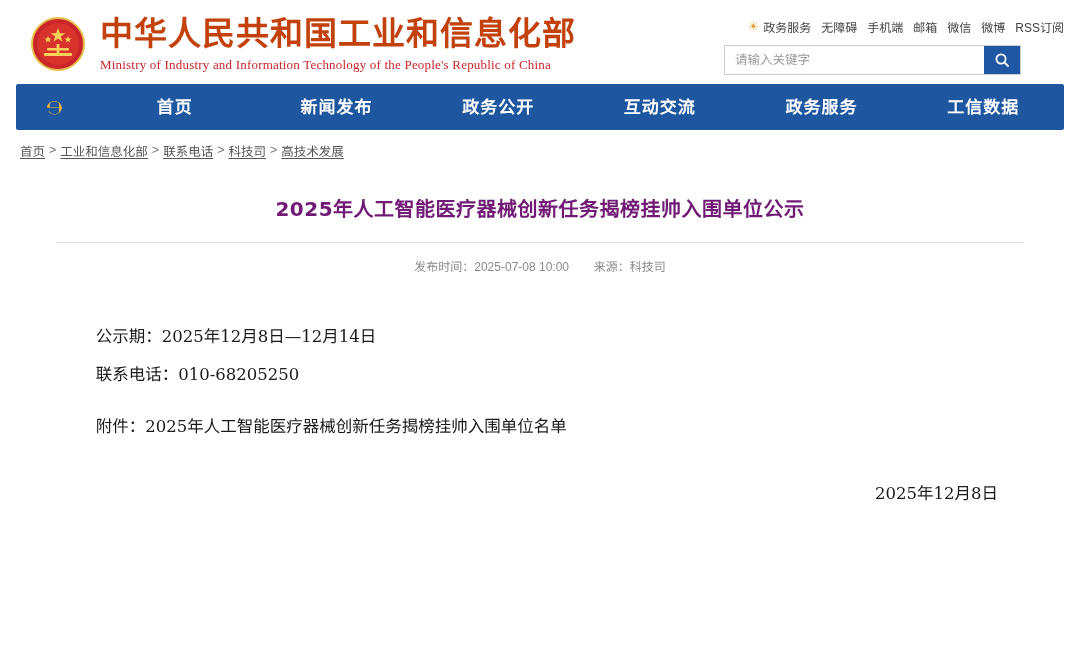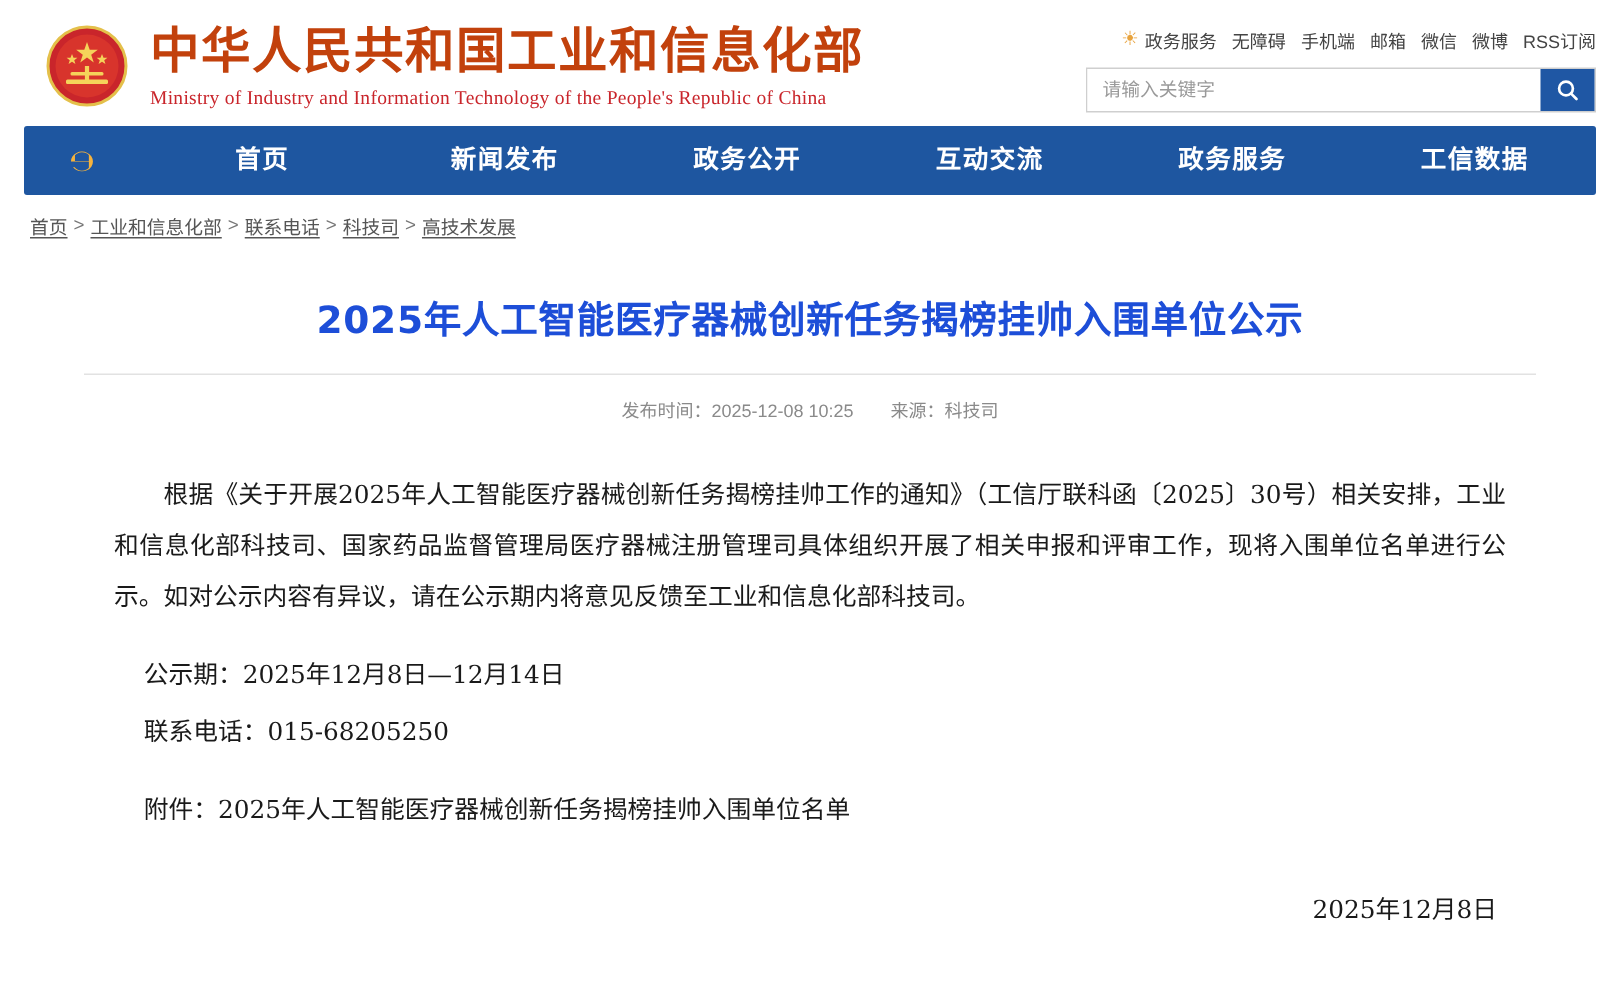--- a/index.html
+++ b/index.html
@@ -85,7 +85,7 @@
     height: 30px;
     box-sizing: border-box;
     background: #fff;
-    width: 340px;
+    width: 297px;
   }
   .search-input {
     flex: 1 1 auto;

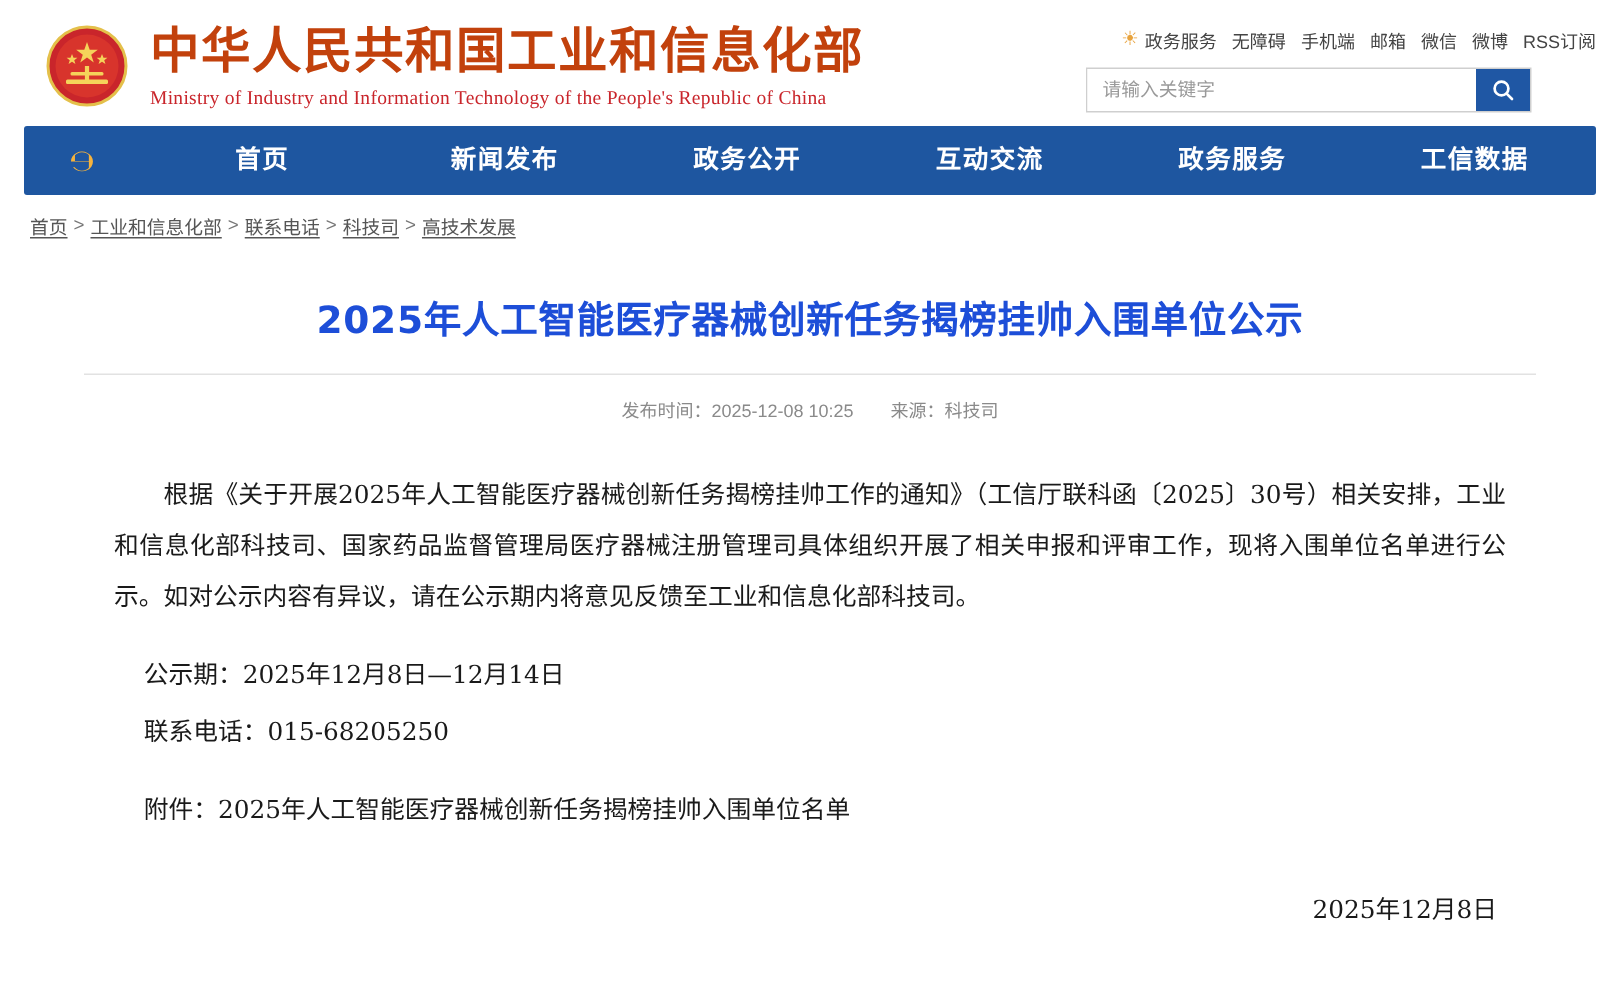--- a/index.html
+++ b/index.html
@@ -172,9 +172,9 @@
   .doc-title {
     text-align: center;
     font-family: "DejaVu Sans", "Liberation Sans", sans-serif;
-    font-size: 25px;
+    font-size: 20px;
     font-weight: bold;
-    color: #1d4ed8;
+    color: #701a75;
     padding: 24px 0 20px 0;
     letter-spacing: 0.5px;
   }

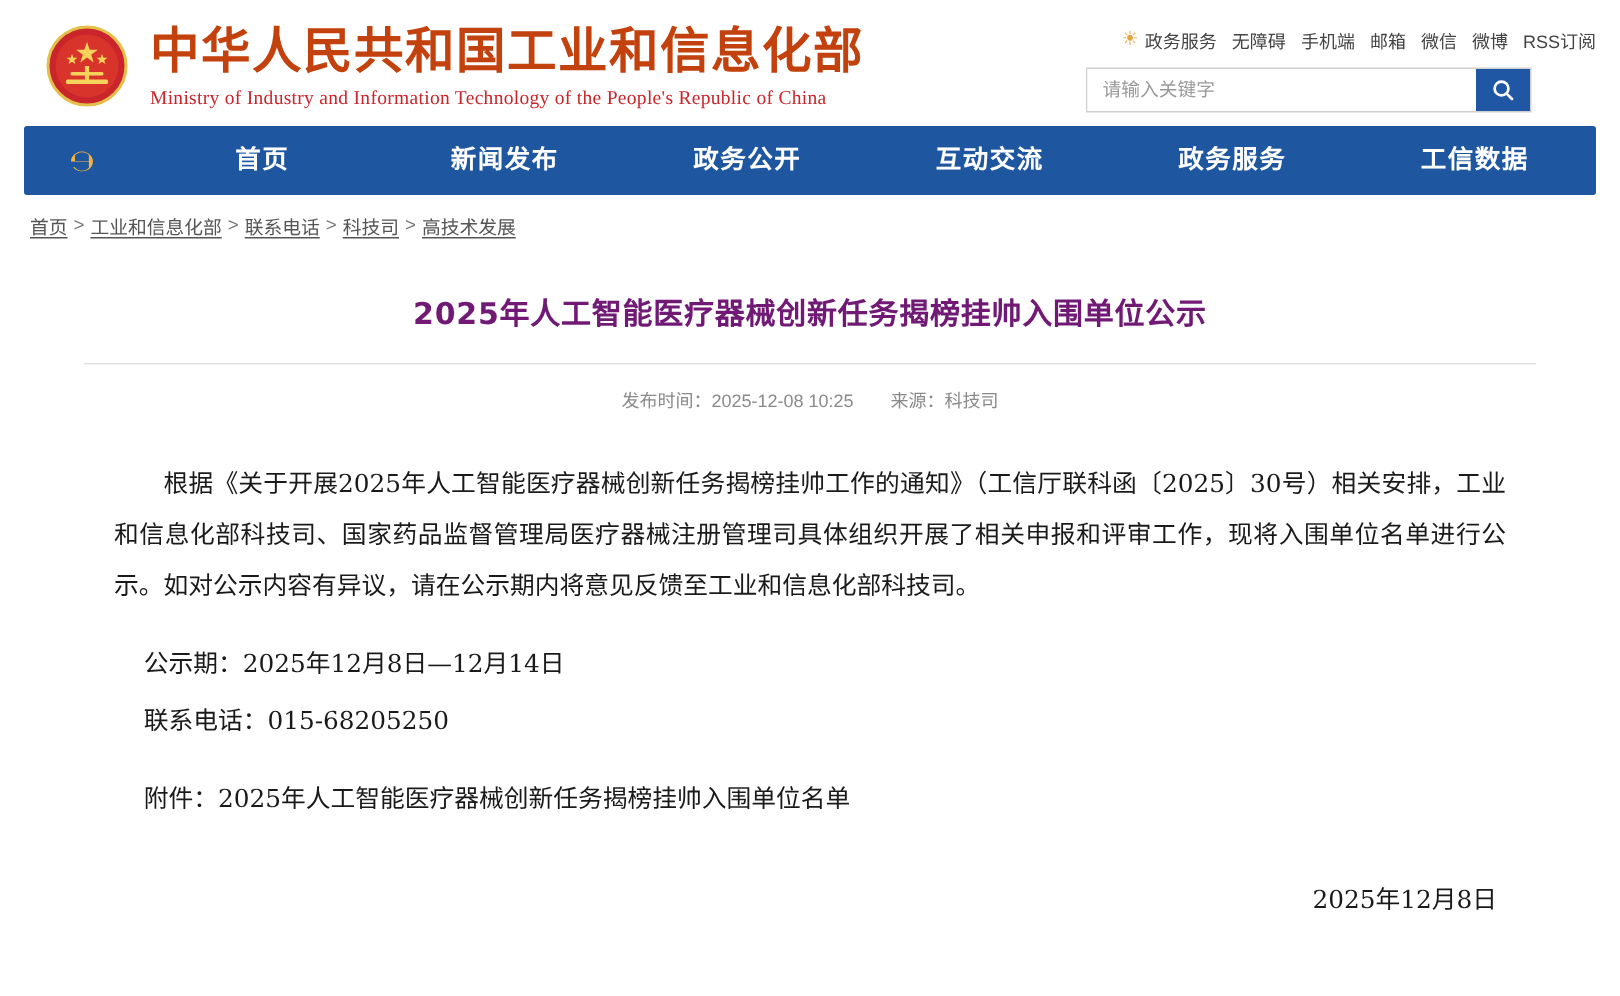--- a/index.html
+++ b/index.html
@@ -294,7 +294,7 @@
   <div class="meta-divider"></div>
 
   <div class="doc-meta">
-    <span>发布时间：</span><span>2025-12-08 10:25</span>
+    <span>发布时间：</span><span>2025-07-08 10:00</span>
     <span class="gap"></span>
     <span>来源：</span><span>科技司</span>
   </div>

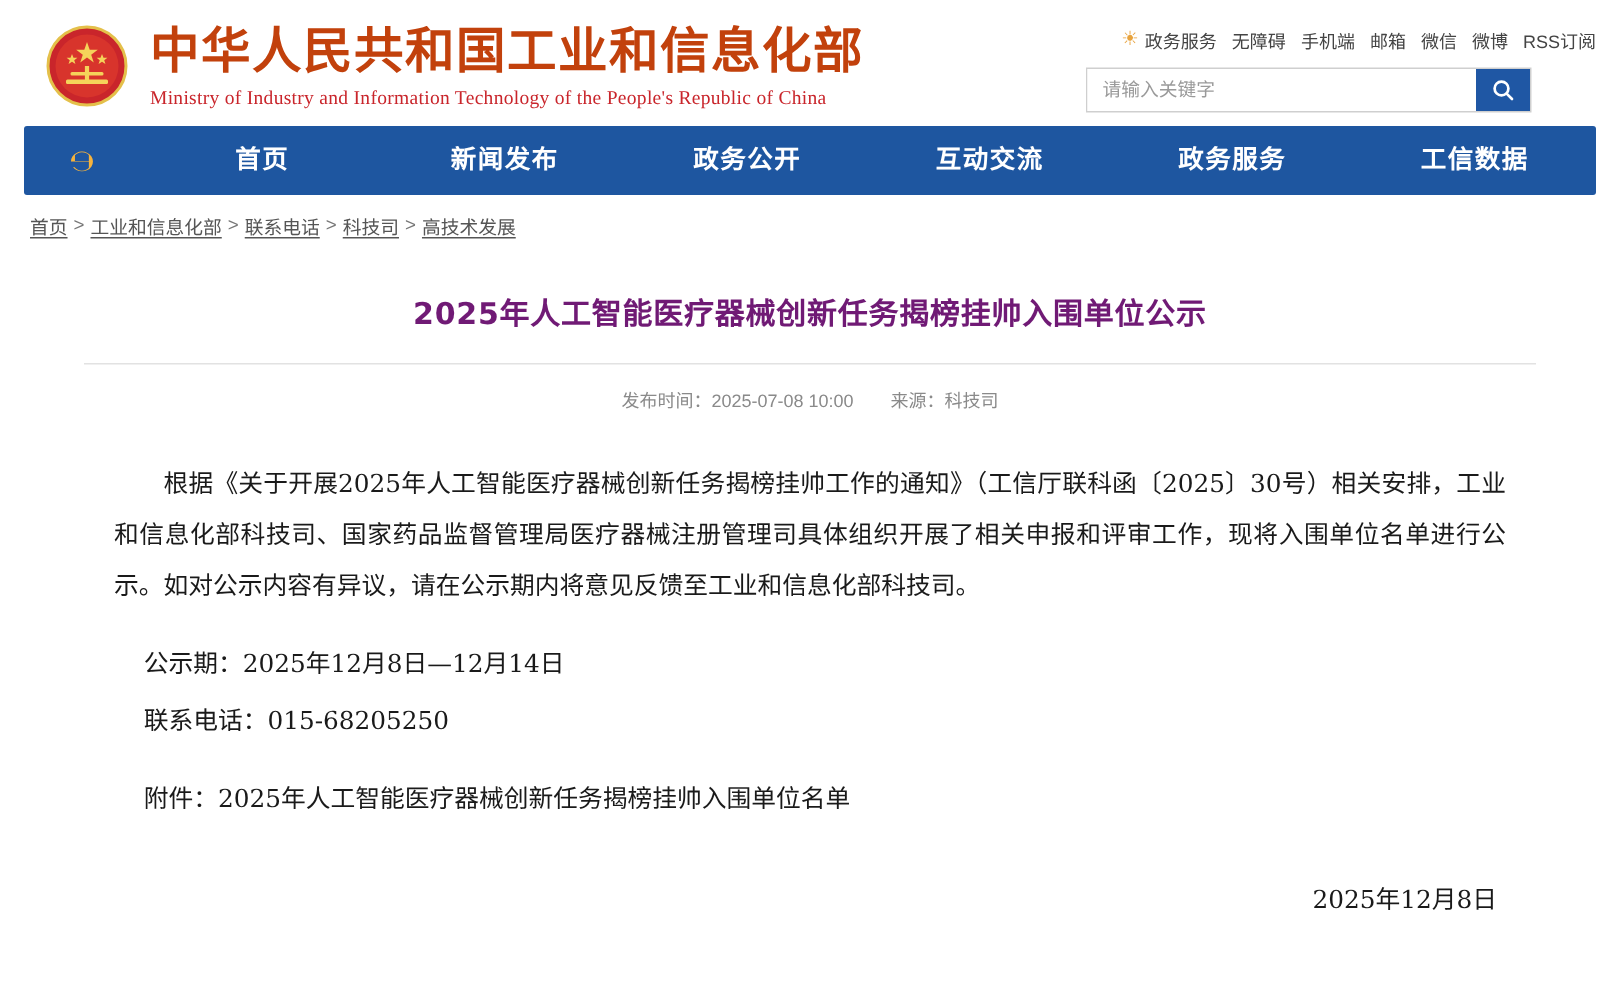--- a/index.html
+++ b/index.html
@@ -300,7 +300,6 @@
   </div>
 
   <div class="doc-body">
-    <p class="indent">根据《关于开展2025年人工智能医疗器械创新任务揭榜挂帅工作的通知》（工信厅联科函〔2025〕30号）相关安排，工业和信息化部科技司、国家药品监督管理局医疗器械注册管理司具体组织开展了相关申报和评审工作，现将入围单位名单进行公示。如对公示内容有异议，请在公示期内将意见反馈至工业和信息化部科技司。</p>
 
     <div class="spacer-sm"></div>
 

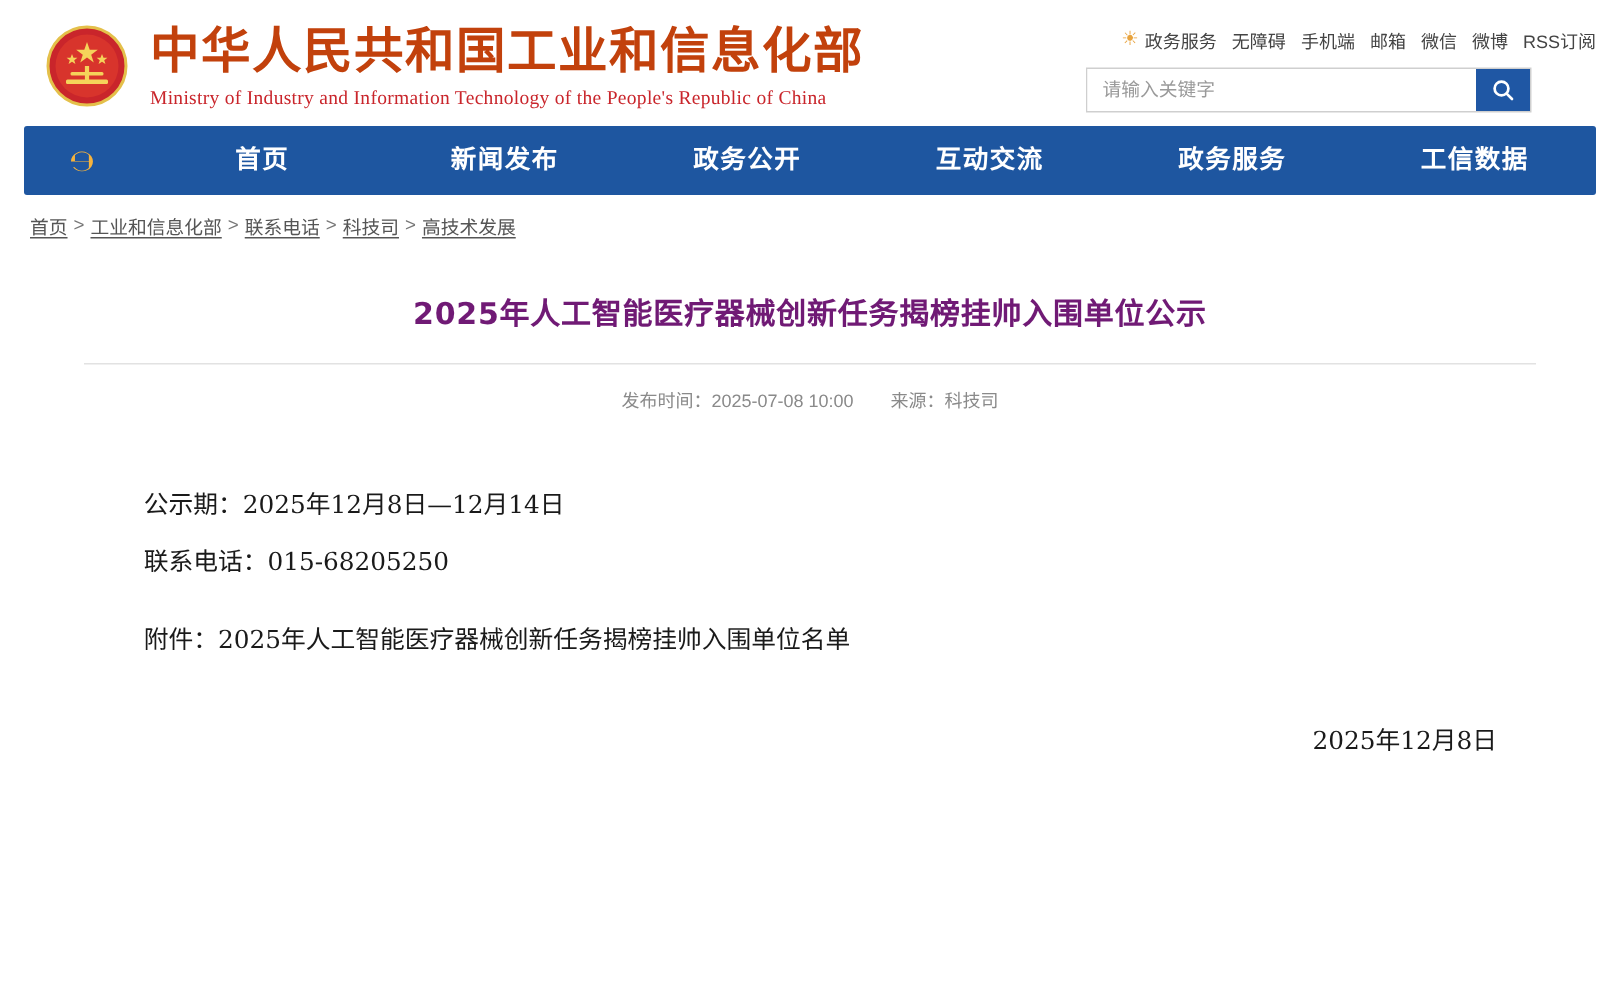--- a/index.html
+++ b/index.html
@@ -304,7 +304,7 @@
     <div class="spacer-sm"></div>
 
     <p class="pad">公示期：2025年12月8日—12月14日</p>
-    <p class="pad">联系电话：015-68205250</p>
+    <p class="pad">联系电话：010-68205250</p>
 
     <div class="spacer-sm"></div>
 

